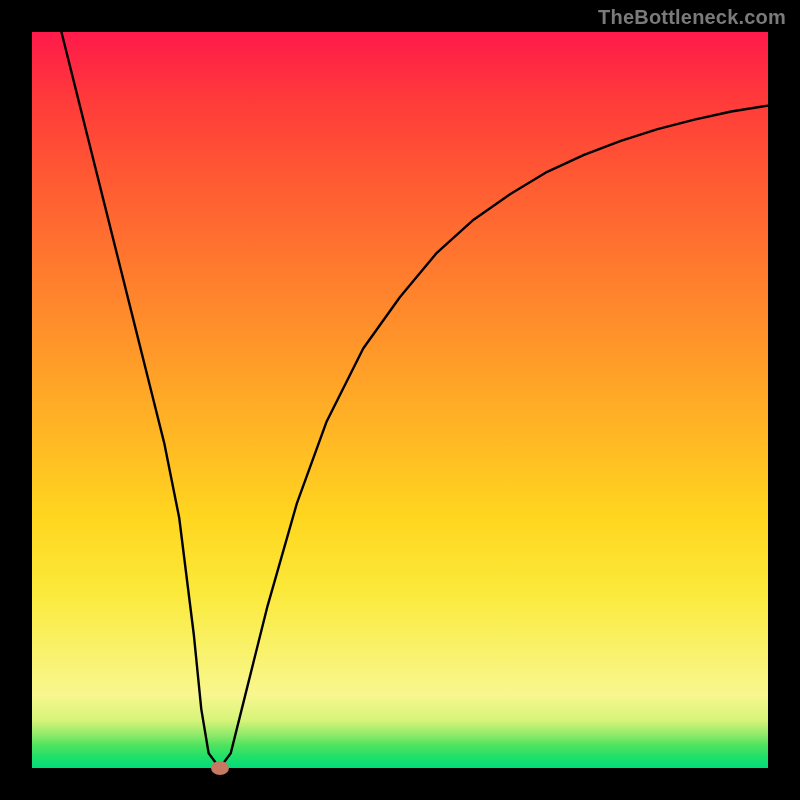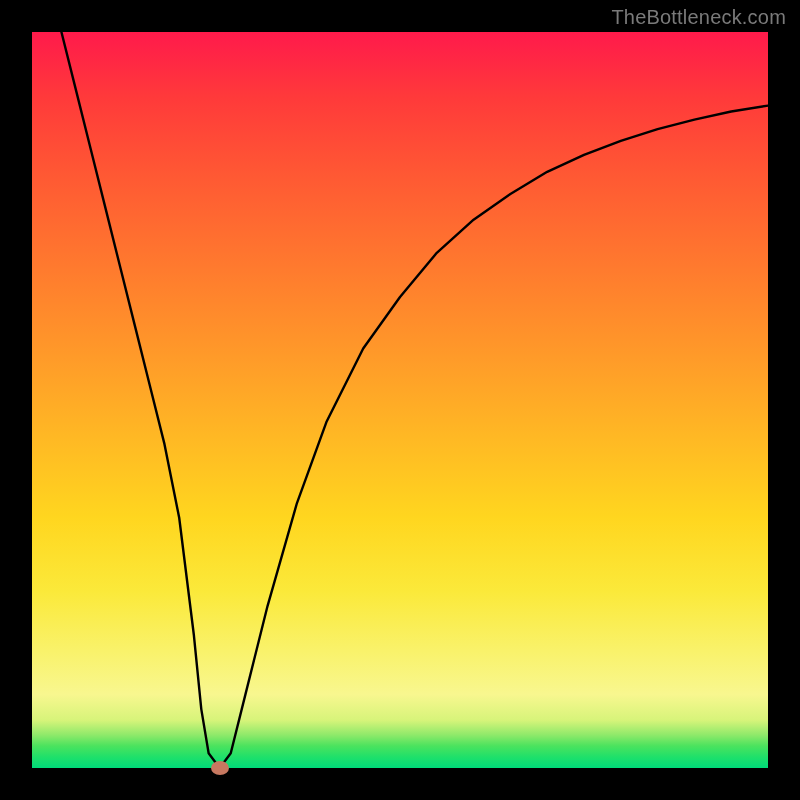--- a/index.html
+++ b/index.html
@@ -49,7 +49,7 @@
     right: 14px;
     color: #7a7a7a;
     font-size: 20px;
-    font-weight: 400;
+    font-weight: 700;
     letter-spacing: 0.2px;
     user-select: none;
   }

